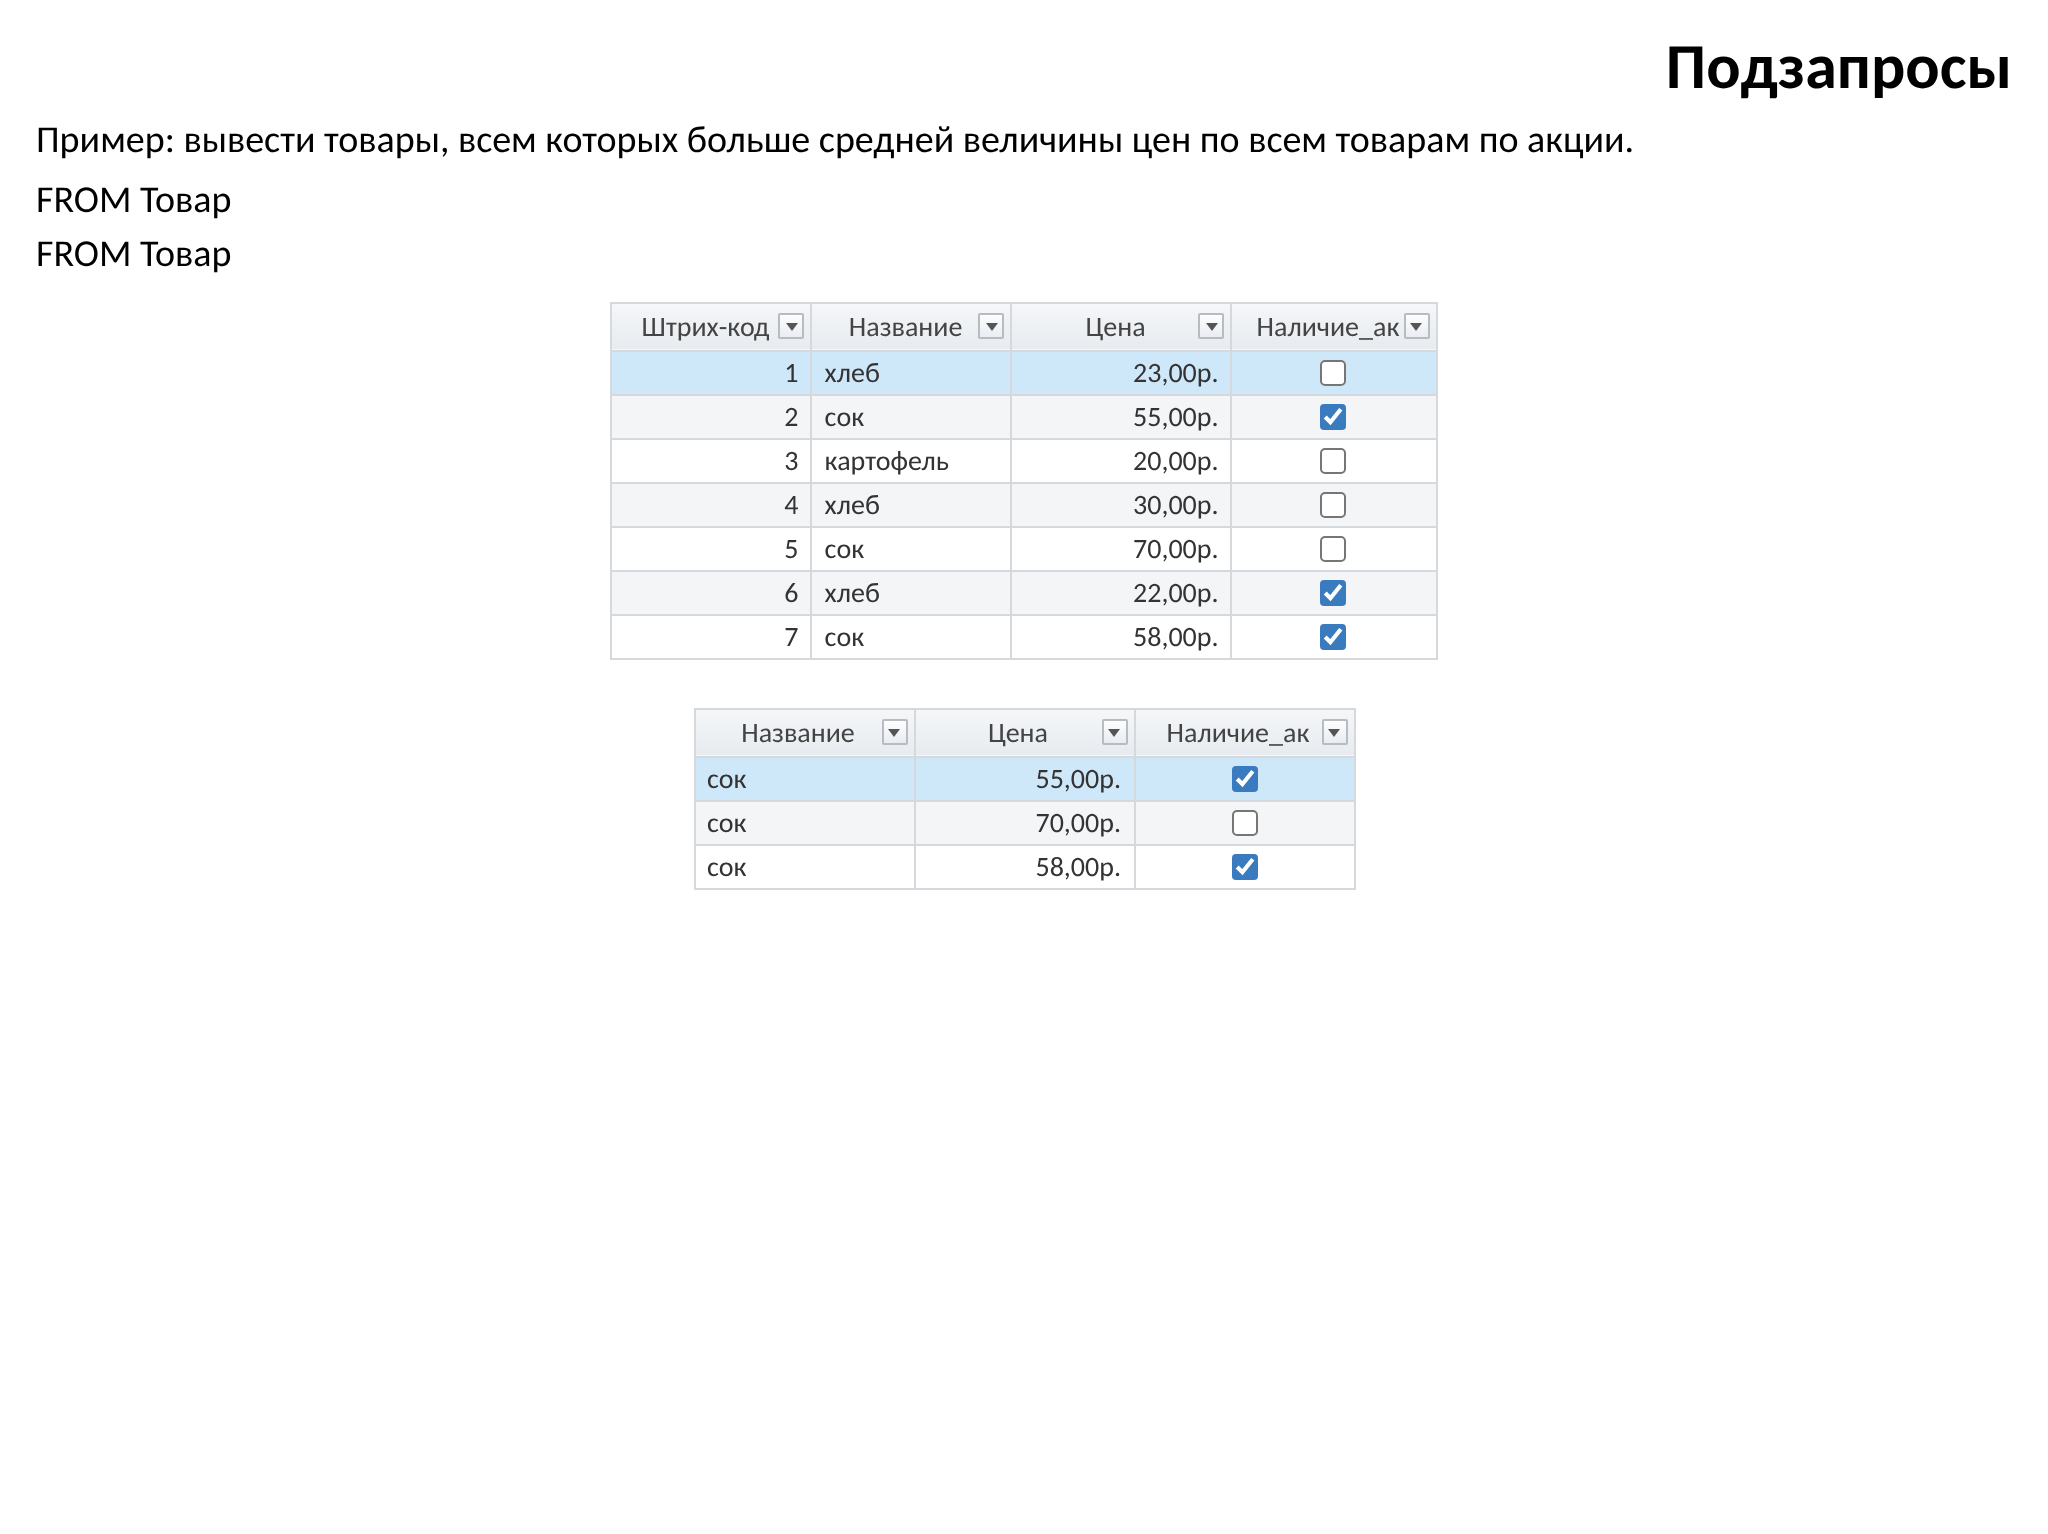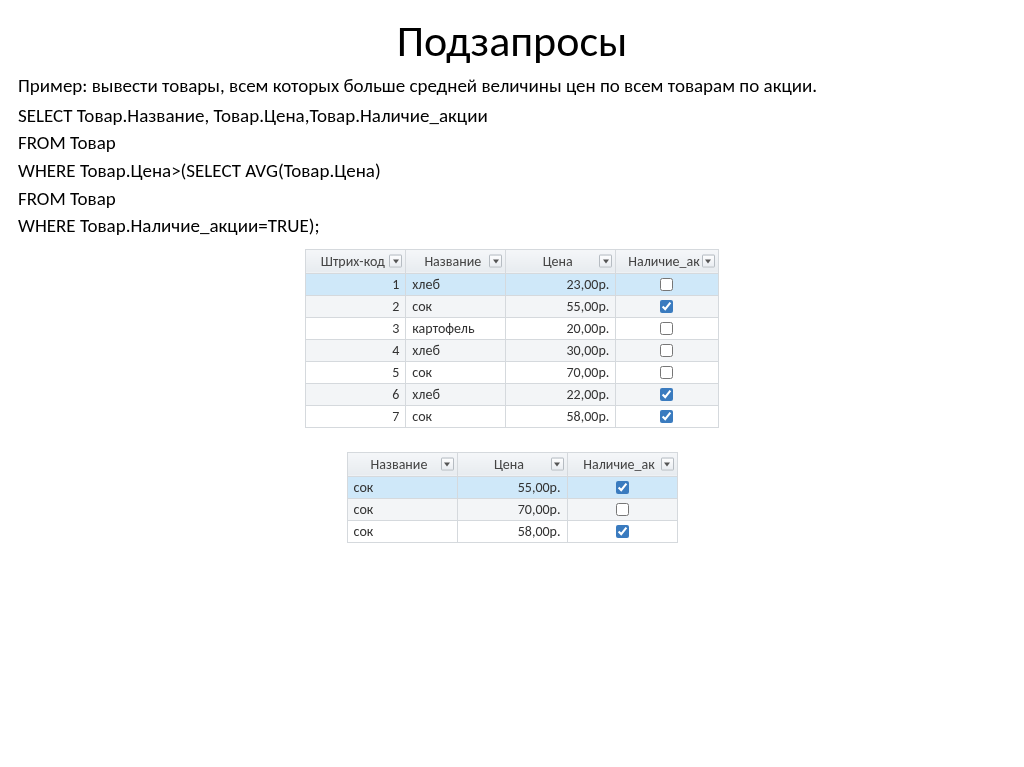--- a/index.html
+++ b/index.html
@@ -13,9 +13,9 @@
     width: 1024px;
   }
   h1 {
-    text-align: center;
-    font-weight: 400;
-    font-size: 44px;
+    text-align: right;
+    font-weight: 700;
+    font-size: 32px;
     margin: 4px 0 6px 0;
   }
   .desc { margin: 2px 0 4px 0; line-height: 1.3; }

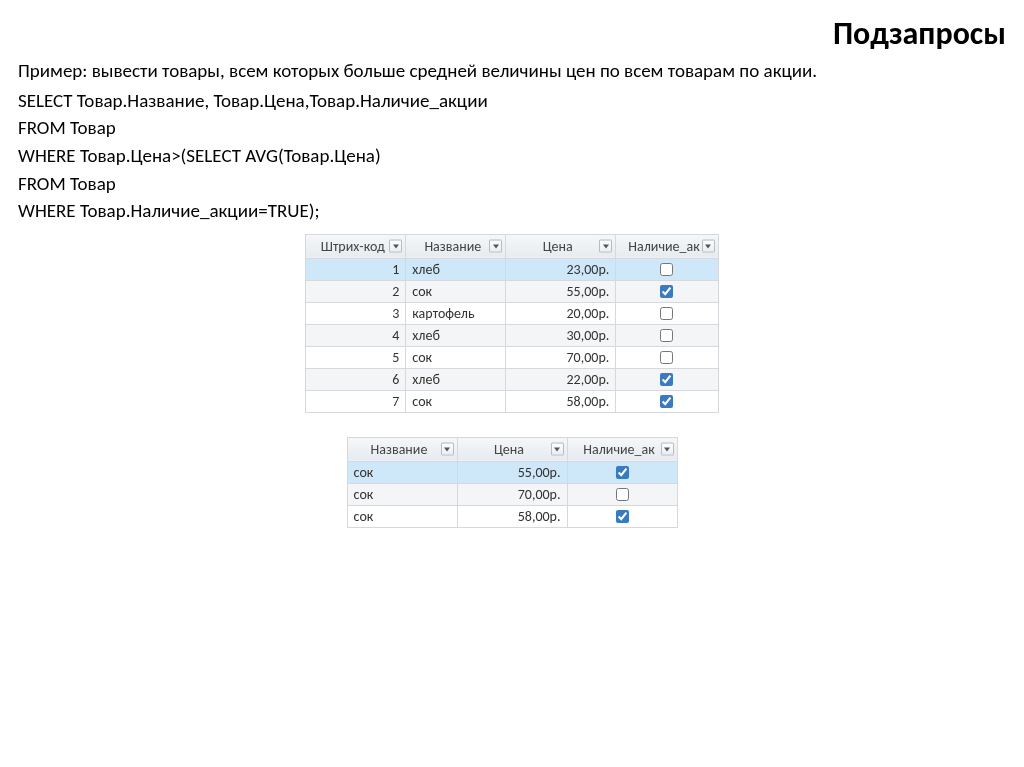--- a/index.html
+++ b/index.html
@@ -99,7 +99,6 @@
 </p>
 
 <div>
-  <div class="sql-line">SELECT Товар.Название, Товар.Цена,Товар.Наличие_акции</div>
   <div class="sql-line">FROM Товар</div>
   <div class="sql-line">WHERE Товар.Цена&gt;(SELECT AVG(Товар.Цена)</div>
   <div class="sql-line">FROM Товар</div>

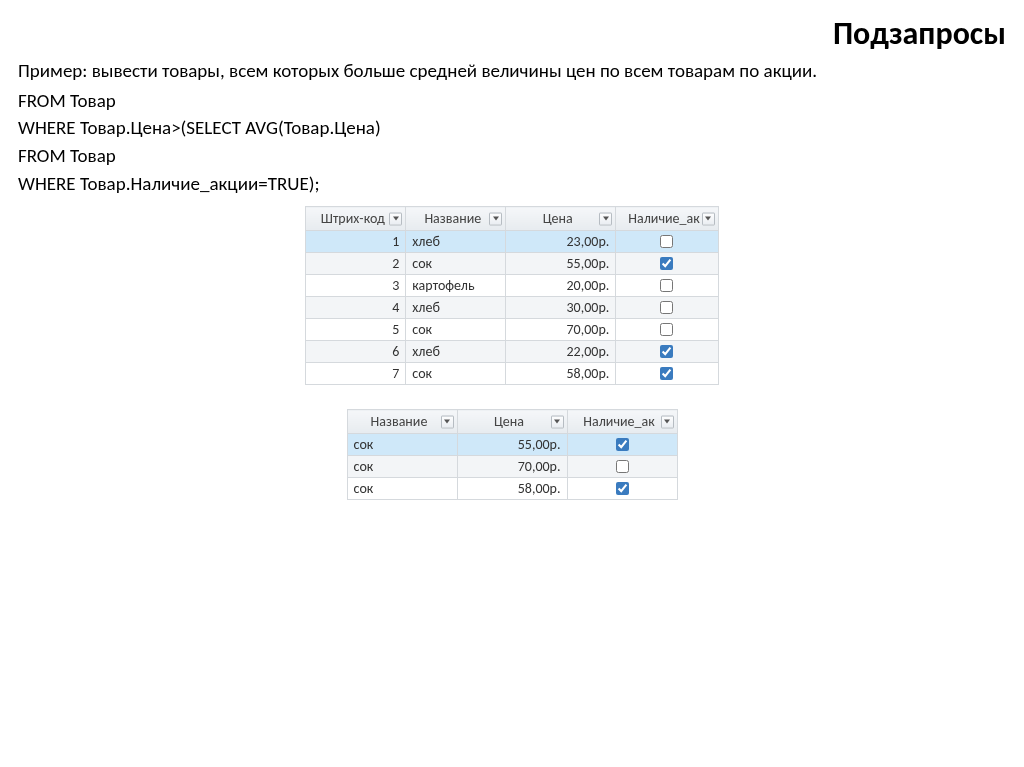--- a/index.html
+++ b/index.html
@@ -100,7 +100,6 @@
 
 <div>
   <div class="sql-line">FROM Товар</div>
-  <div class="sql-line">WHERE Товар.Цена&gt;(SELECT AVG(Товар.Цена)</div>
   <div class="sql-line">FROM Товар</div>
   <div class="sql-line">WHERE Товар.Наличие_акции=TRUE);</div>
 </div>

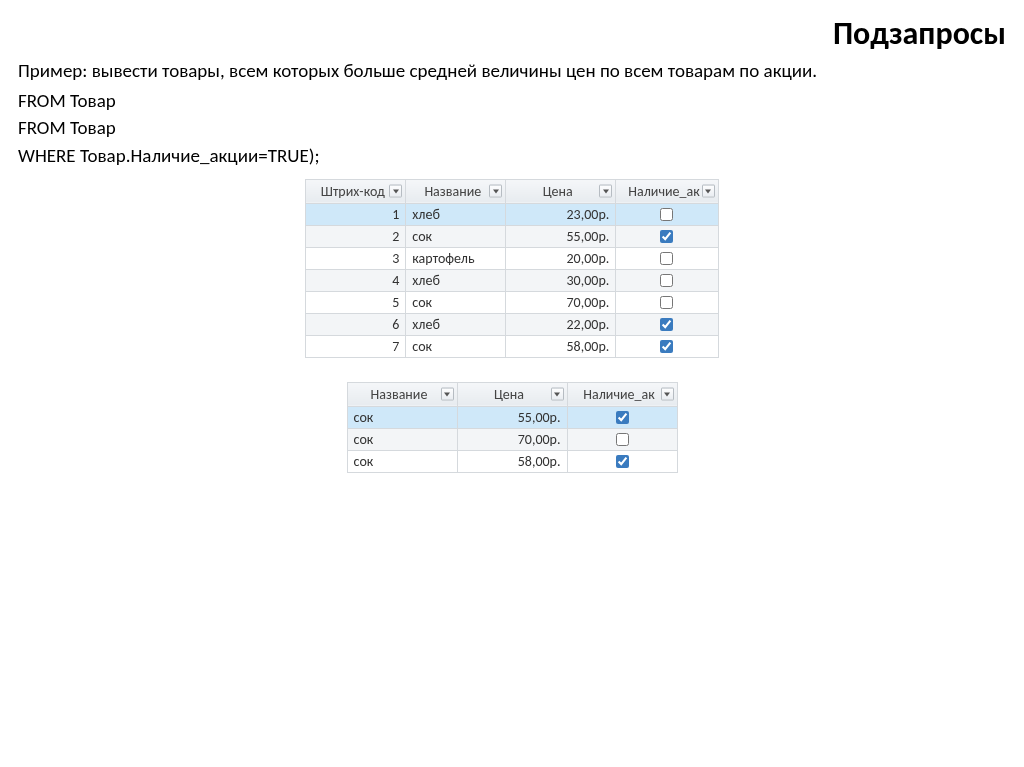--- a/index.html
+++ b/index.html
@@ -101,7 +101,6 @@
 <div>
   <div class="sql-line">FROM Товар</div>
   <div class="sql-line">FROM Товар</div>
-  <div class="sql-line">WHERE Товар.Наличие_акции=TRUE);</div>
 </div>
 
 <div class="tables-wrap">

